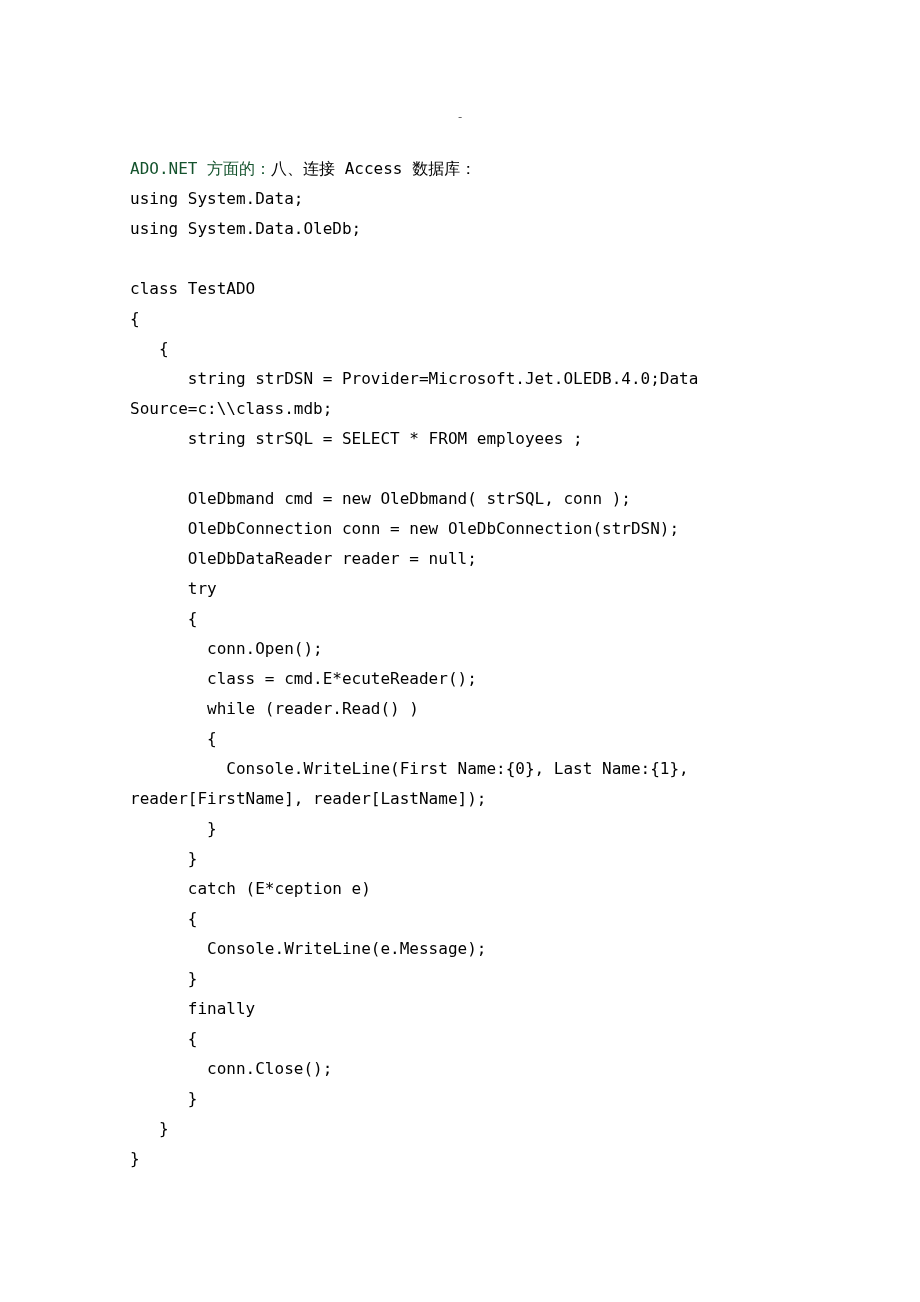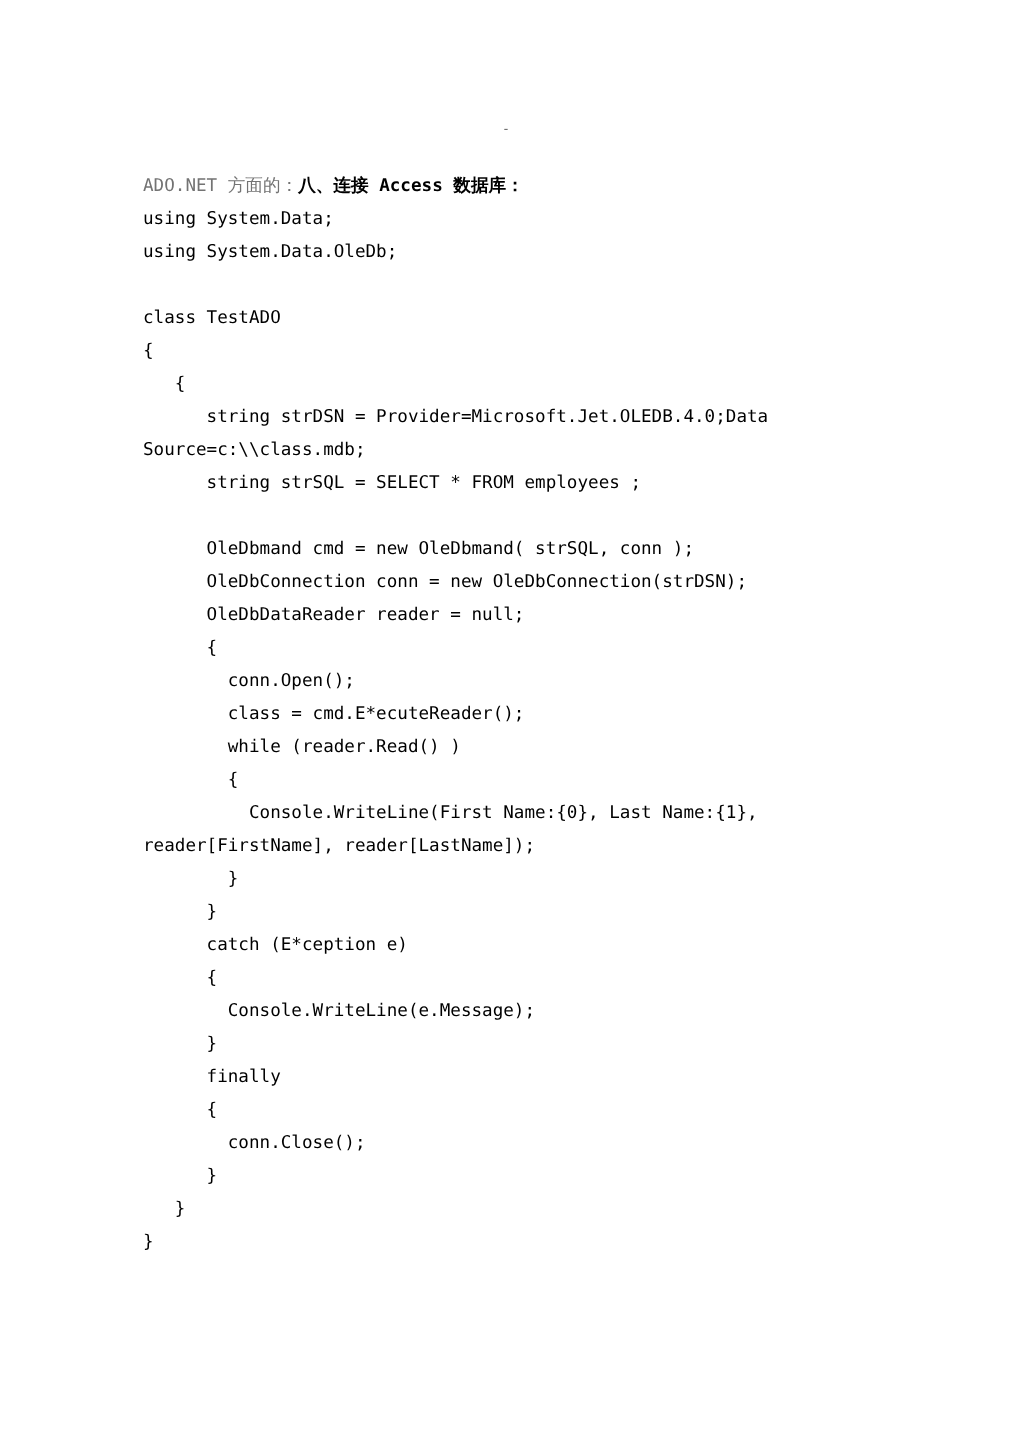--- a/index.html
+++ b/index.html
@@ -27,7 +27,7 @@
     color: #000;
     font-family: "SimSun", "NSimSun", "宋体", monospace;
   }
-  .red { color: #737373; margin-top: 11px; }
+  .red { color: #14532d; margin-top: 11px; }
   .bold { font-weight: bold; }
   .footer {
     display: flex;

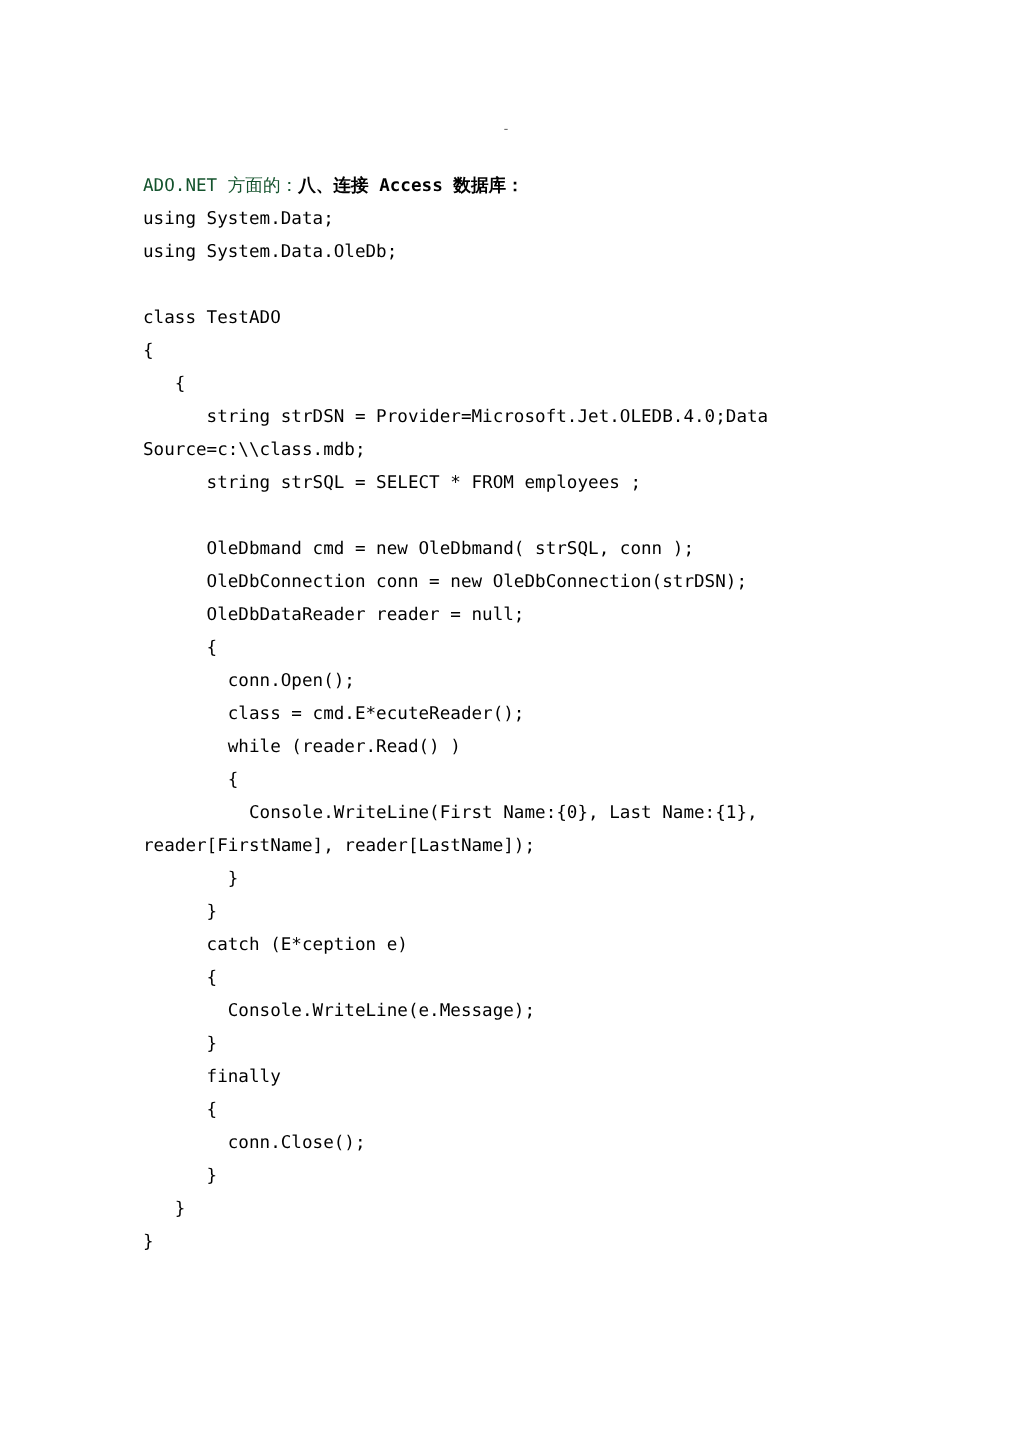--- a/index.html
+++ b/index.html
@@ -28,7 +28,7 @@
     font-family: "SimSun", "NSimSun", "宋体", monospace;
   }
   .red { color: #14532d; margin-top: 11px; }
-  .bold { font-weight: bold; }
+  .bold { font-weight: normal; }
   .footer {
     display: flex;
     justify-content: space-between;

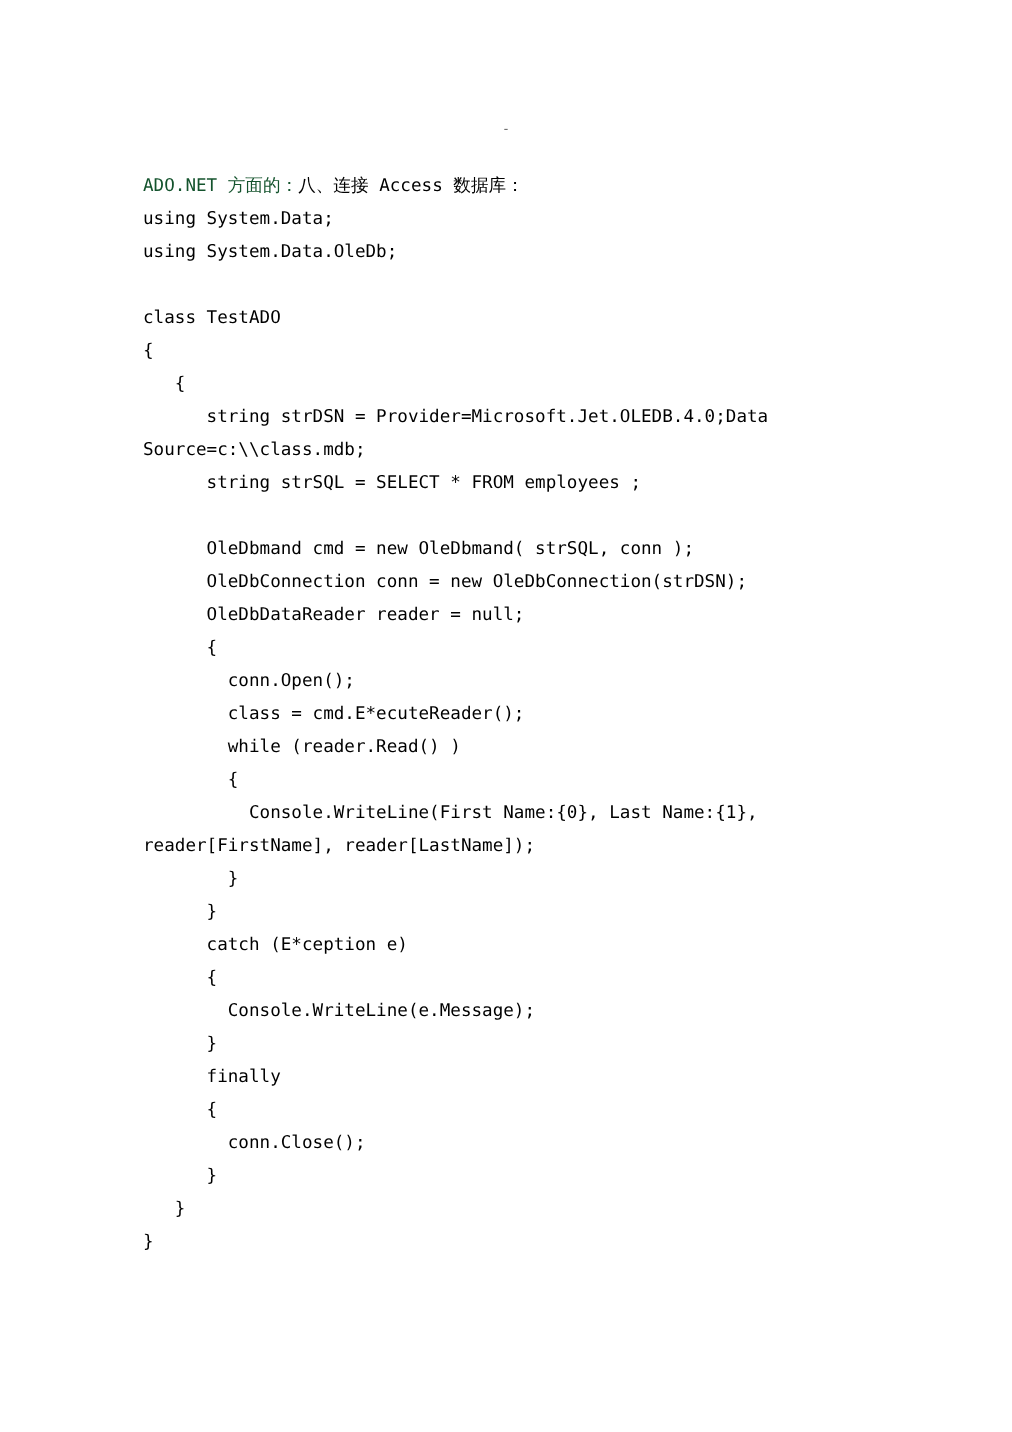--- a/index.html
+++ b/index.html
@@ -59,6 +59,7 @@
       <div class="line">      OleDbmand cmd = new OleDbmand( strSQL, conn );</div>
       <div class="line">      OleDbConnection conn = new OleDbConnection(strDSN);</div>
       <div class="line">      OleDbDataReader reader = null;</div>
+      <div class="line">      try</div>
       <div class="line">      {</div>
       <div class="line">        conn.Open();</div>
       <div class="line">        class = cmd.E*ecuteReader();</div>

